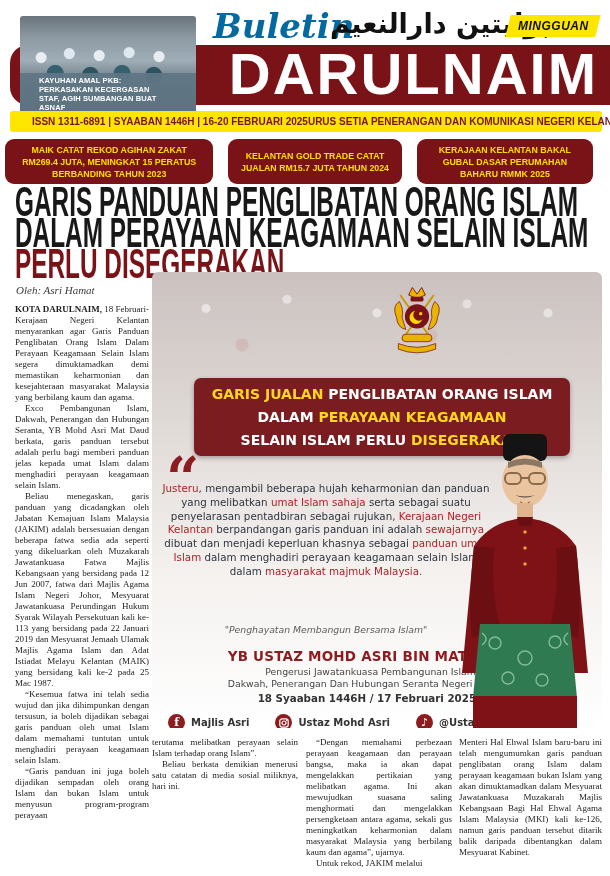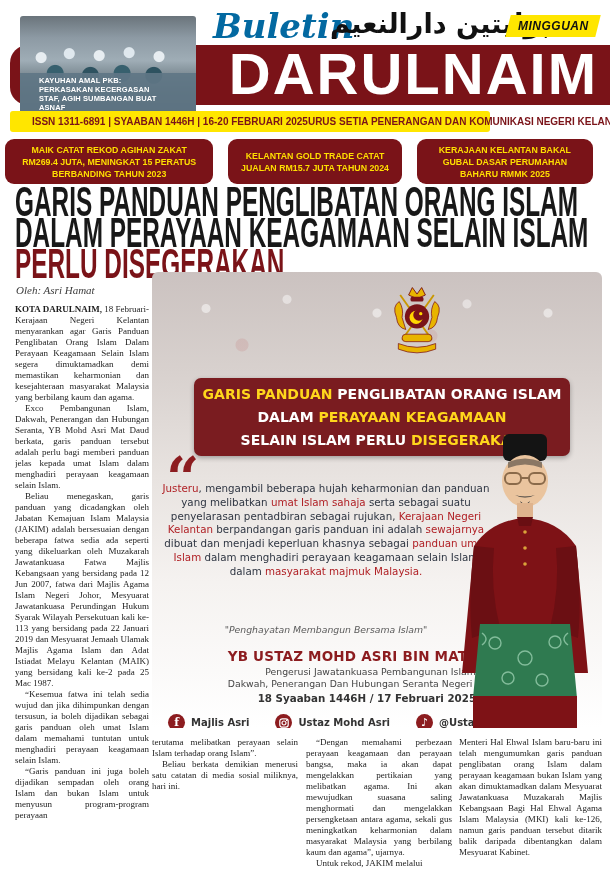--- a/index.html
+++ b/index.html
@@ -62,7 +62,7 @@
   }
   
   .issn-bar {
-    position:absolute; left:10px; top:111px; width:480px; height:21px;
+    position:absolute; left:10px; top:111px; width:592px; height:21px;
     background:#ffe600; border-radius:3px;
     display:flex; align-items:center; justify-content:space-between;
     padding:0 10px 0 22px;

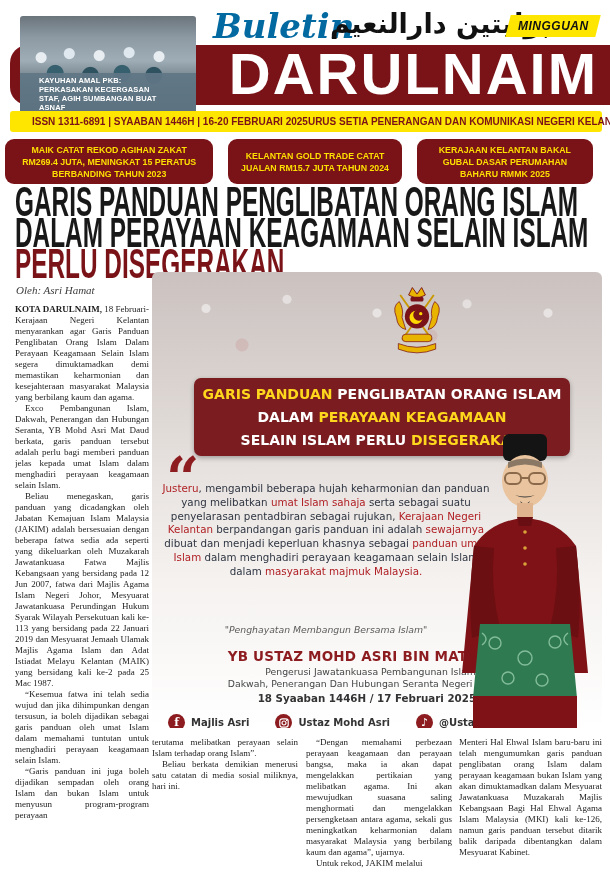--- a/index.html
+++ b/index.html
@@ -235,7 +235,7 @@
     </svg>
 
     <div class="ig-banner">
-      <div class="bl"><span class="y">GARIS PANDUAN </span><span>PENGLIBATAN ORANG ISLAM</span></div>
+      <div class="bl"><span class="y">GARIS JUALAN </span><span>PENGLIBATAN ORANG ISLAM</span></div>
       <div class="bl"><span>DALAM </span><span class="y">PERAYAAN KEAGAMAAN</span></div>
       <div class="bl"><span>SELAIN ISLAM PERLU </span><span class="y">DISEGERAKAN</span></div>
     </div>

